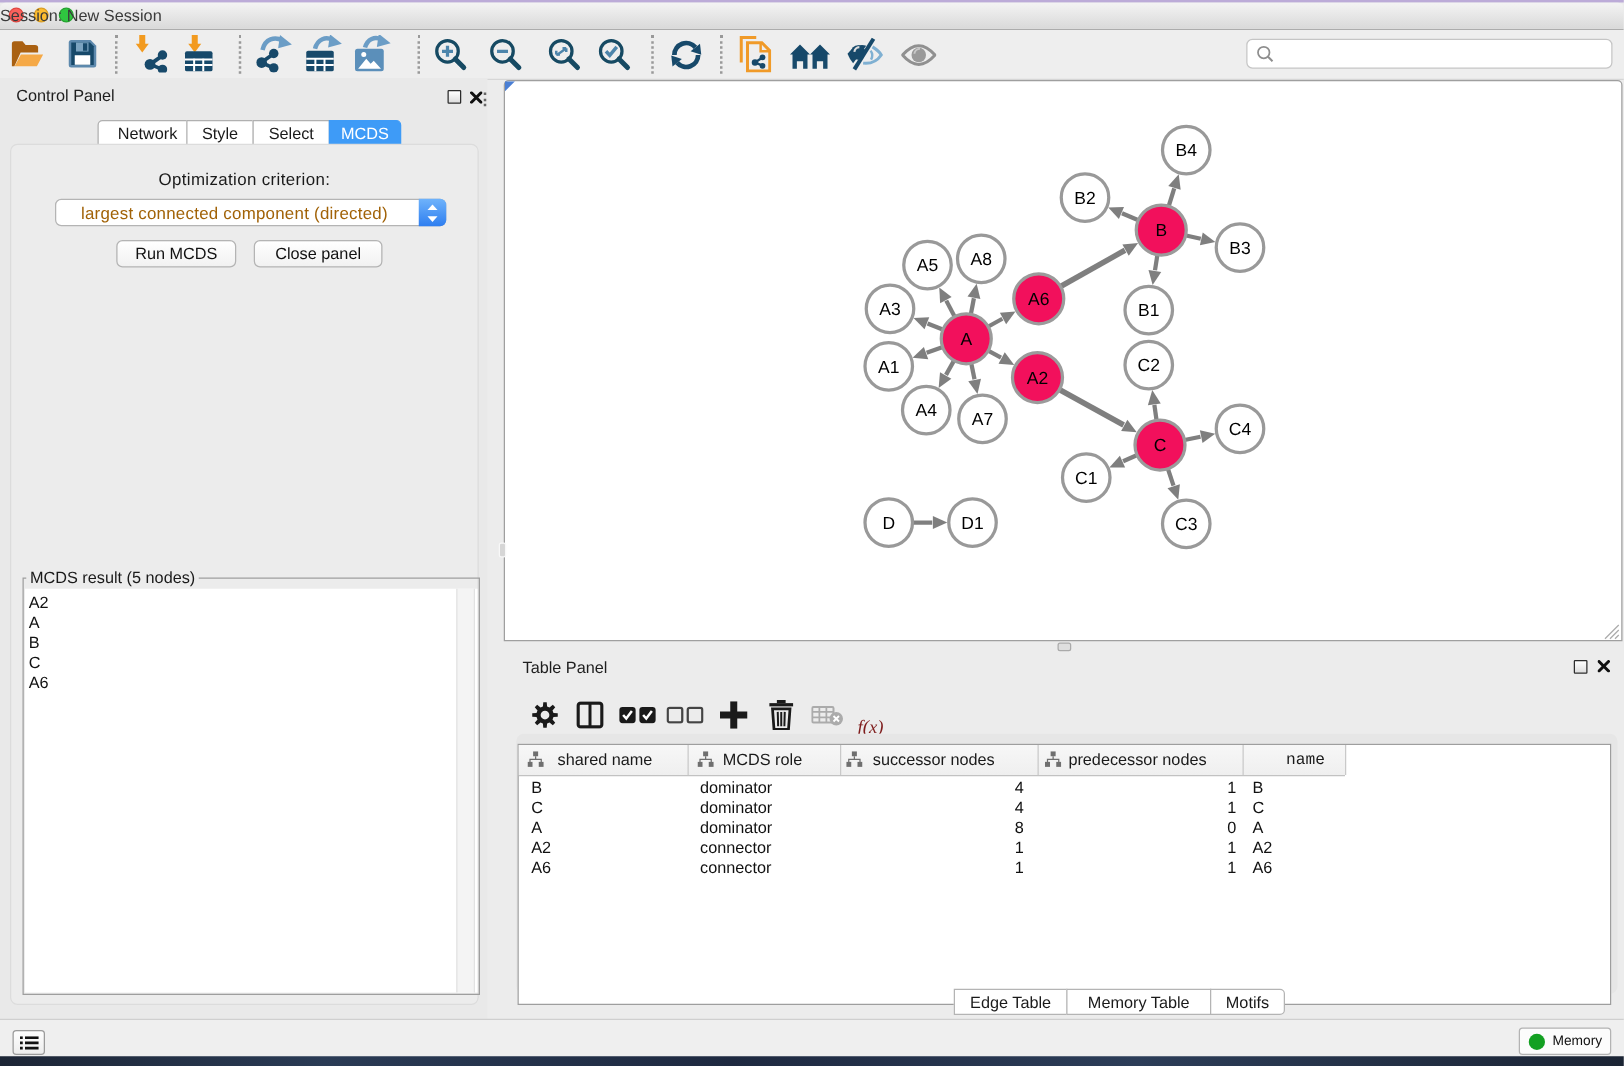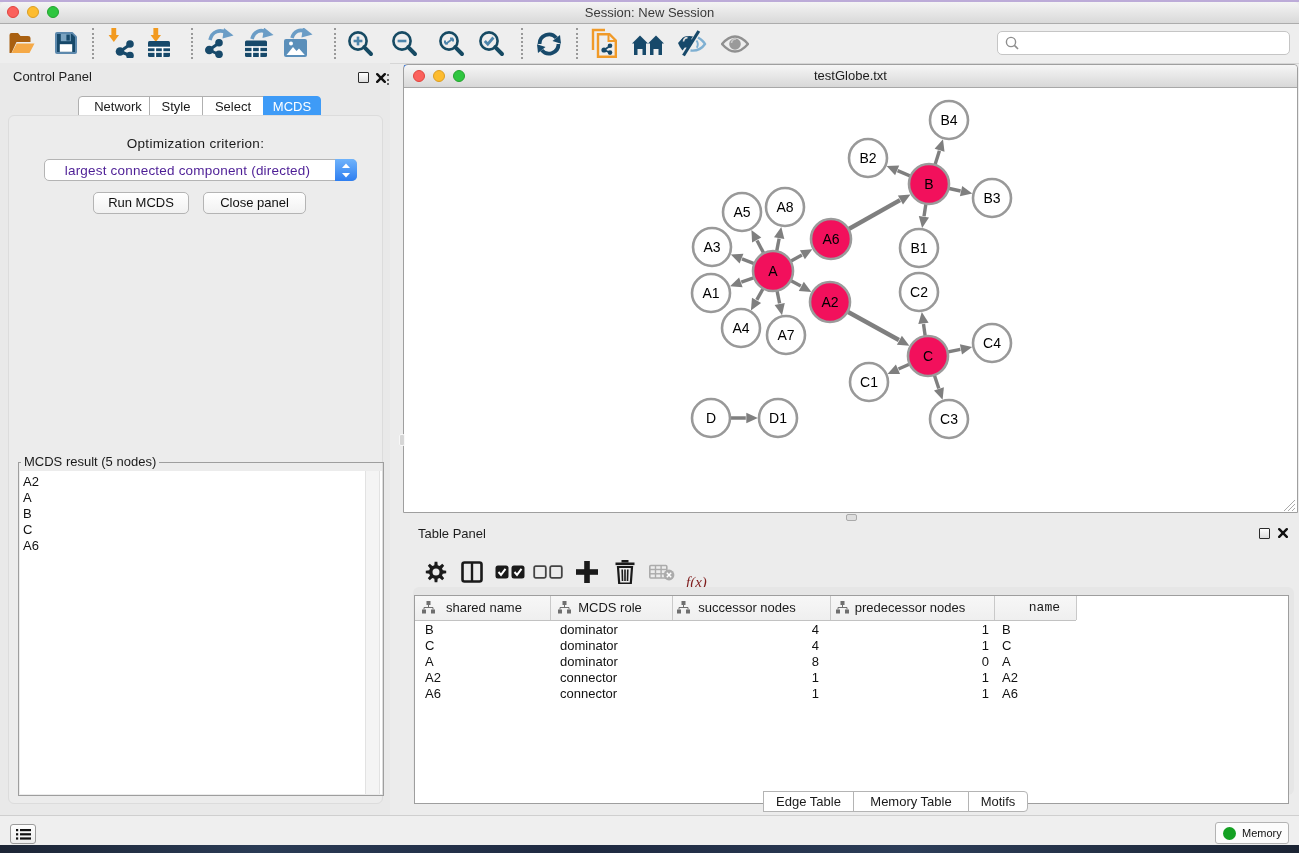--- a/index.html
+++ b/index.html
@@ -12,7 +12,7 @@
 
 #titlebar{left:0;top:2px;width:1299px;height:21px;border-radius:5px 5px 0 0;
   background:linear-gradient(#f4f4f4,#d9d9d9);border-bottom:1px solid #acacac;}
-#titlebar .t{width:100%;text-align:center;top:3px;font-size:13px;color:#3a3a3a;}
+#titlebar .t{width:100%;top:3px;font-size:13px;color:#3a3a3a;}
 .light{width:12px;height:12px;border-radius:50%;box-sizing:border-box;}
 .red{background:#fb615c;border:1px solid #e0443e;}
 .yel{background:#fdbc2f;border:1px solid #db9e23;}

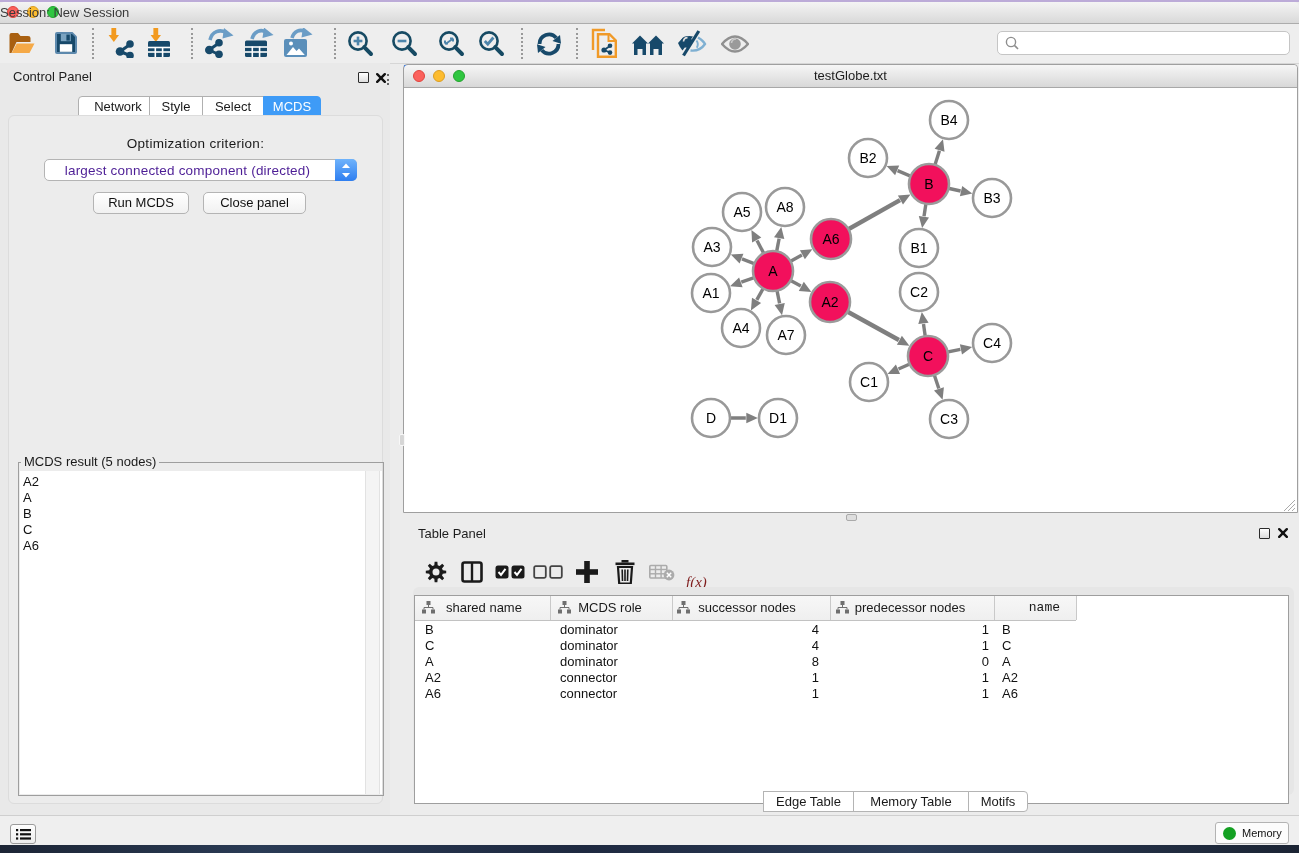--- a/index.html
+++ b/index.html
@@ -265,12 +265,6 @@
 <svg class="abs" style="left:0px;top:0px" width="8" height="8" viewBox="0 0 8 8">
       <path d="M0,0 h8 L0,8 Z" fill="#4a7fd4"></path>
     </svg>
-    <div class="abs" id="nettitle">
-  <div class="abs light red" style="left:8.5px;top:5px;"></div>
-  <div class="abs light yel" style="left:28.5px;top:5px;"></div>
-  <div class="abs light grn" style="left:49px;top:5px;"></div>
-  <div class="abs t">testGlobe.txt</div>
-</div>
 <svg class="abs" style="left:1.5px;top:23px" width="893" height="426" viewBox="0 0 893 426">
 <style>
 .wn{fill:#fff;stroke:#999;stroke-width:2.6;}

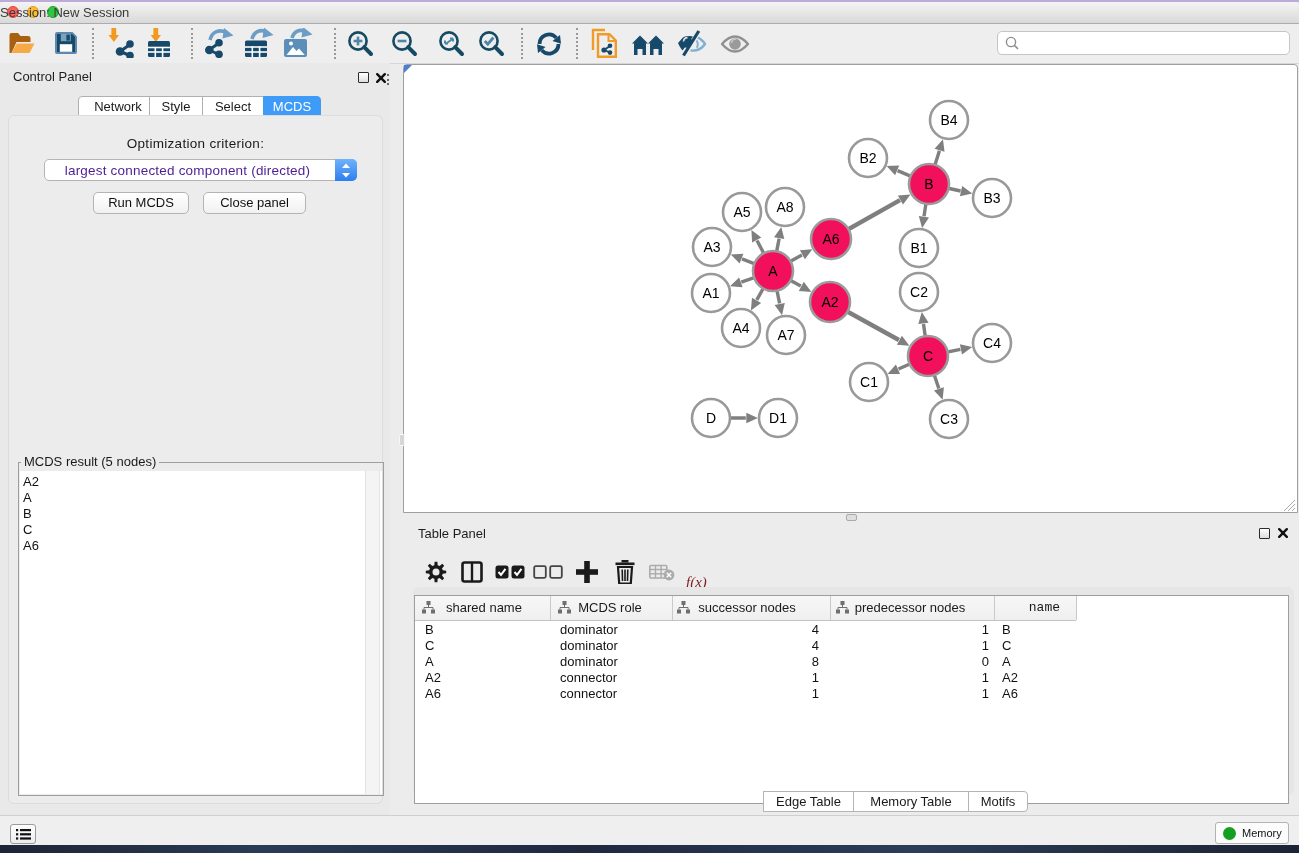--- a/index.html
+++ b/index.html
@@ -32,7 +32,7 @@
 #cpane{left:8px;top:52px;width:375px;height:689px;background:#ececec;border:1px solid #dcdcdc;border-radius:6px;box-sizing:border-box;}
 #optlab{left:0;top:20px;width:100%;text-align:center;font-size:13.5px;letter-spacing:0.3px;color:#1a1a1a;}
 #combo{left:35px;top:43px;width:313px;height:22px;background:#fff;border:1px solid #b4b4b4;border-radius:5px;box-sizing:border-box;}
-#combo .txt{width:285px;text-align:center;top:3px;font-size:13.5px;letter-spacing:0.2px;color:#4c1d95;}
+#combo .txt{width:285px;text-align:center;top:3px;font-size:13.5px;letter-spacing:0.2px;color:#a16207;}
 #combocap{right:-1px;top:-1px;width:22px;height:22px;border-radius:0 5px 5px 0;
   background:linear-gradient(#6fb3fb,#2e7ef0);}
 .btn{box-sizing:border-box;height:22px;background:linear-gradient(#ffffff,#f1f1f1);border:1px solid #b4b4b4;border-radius:5px;

